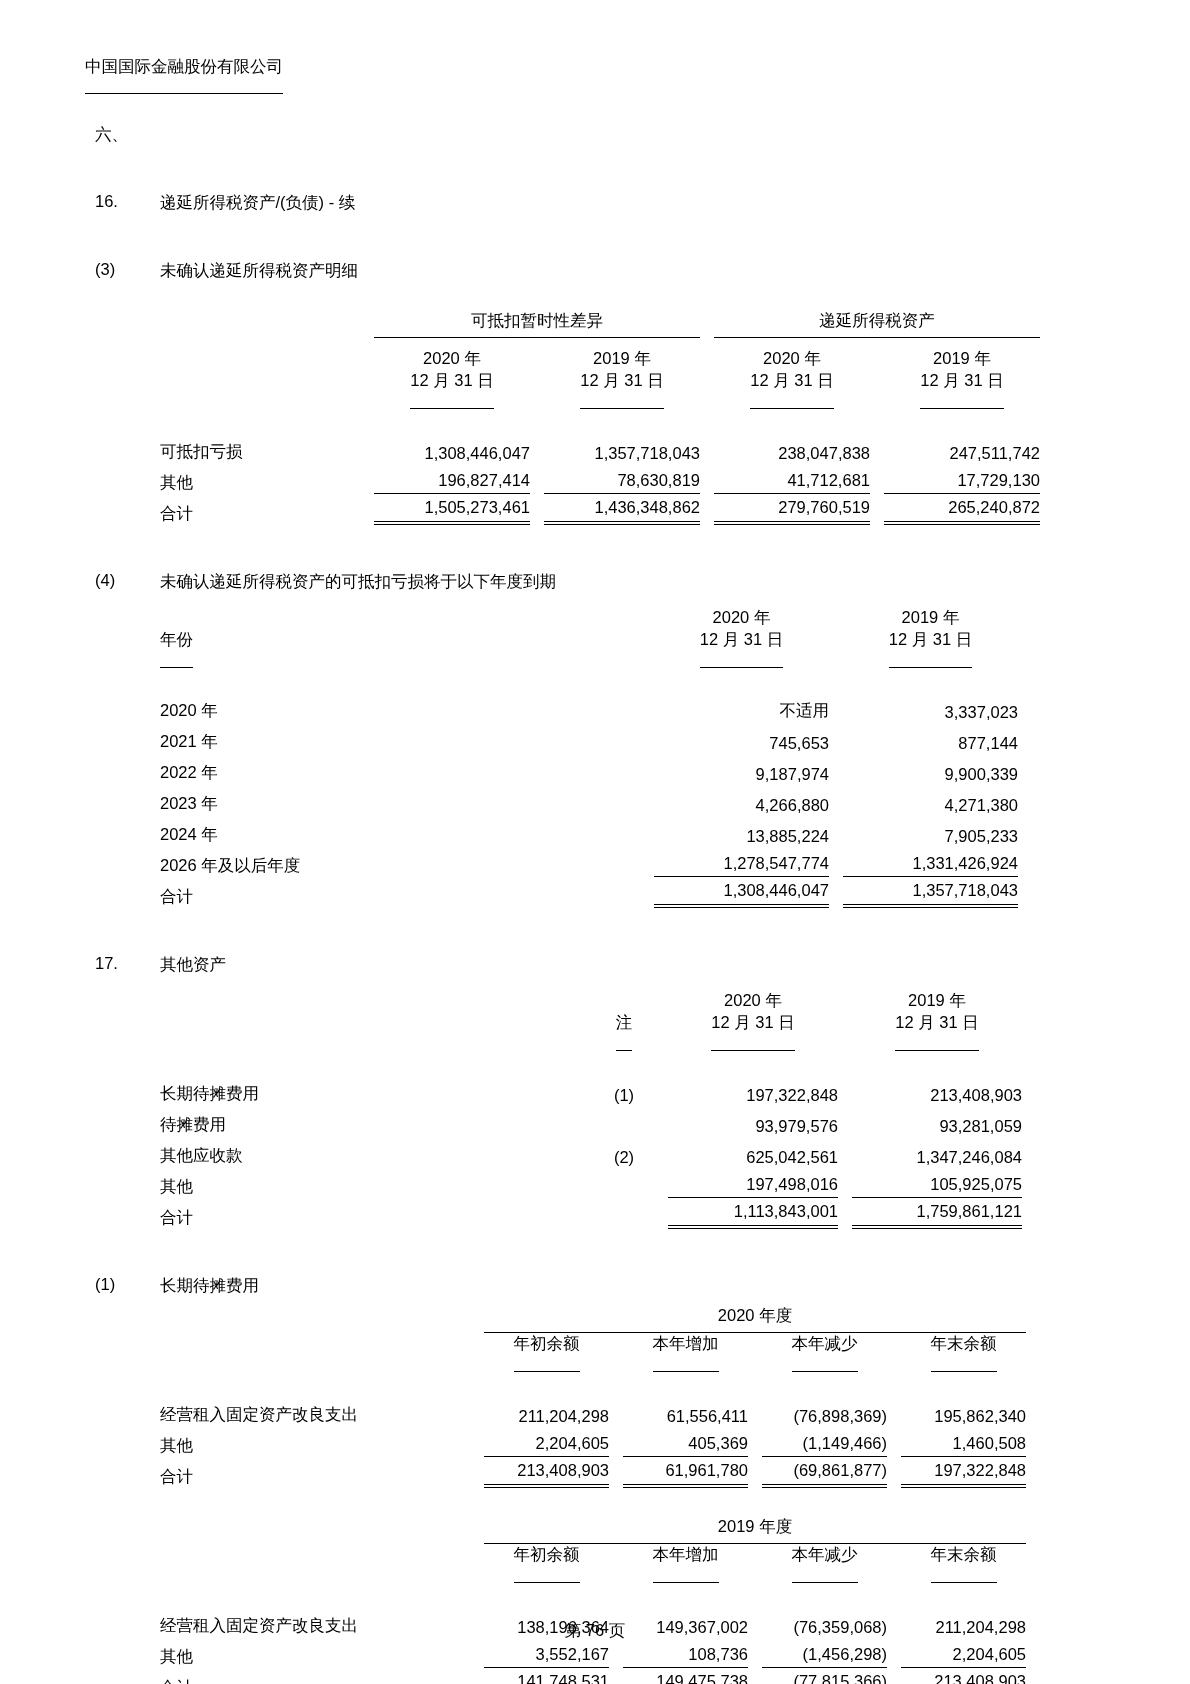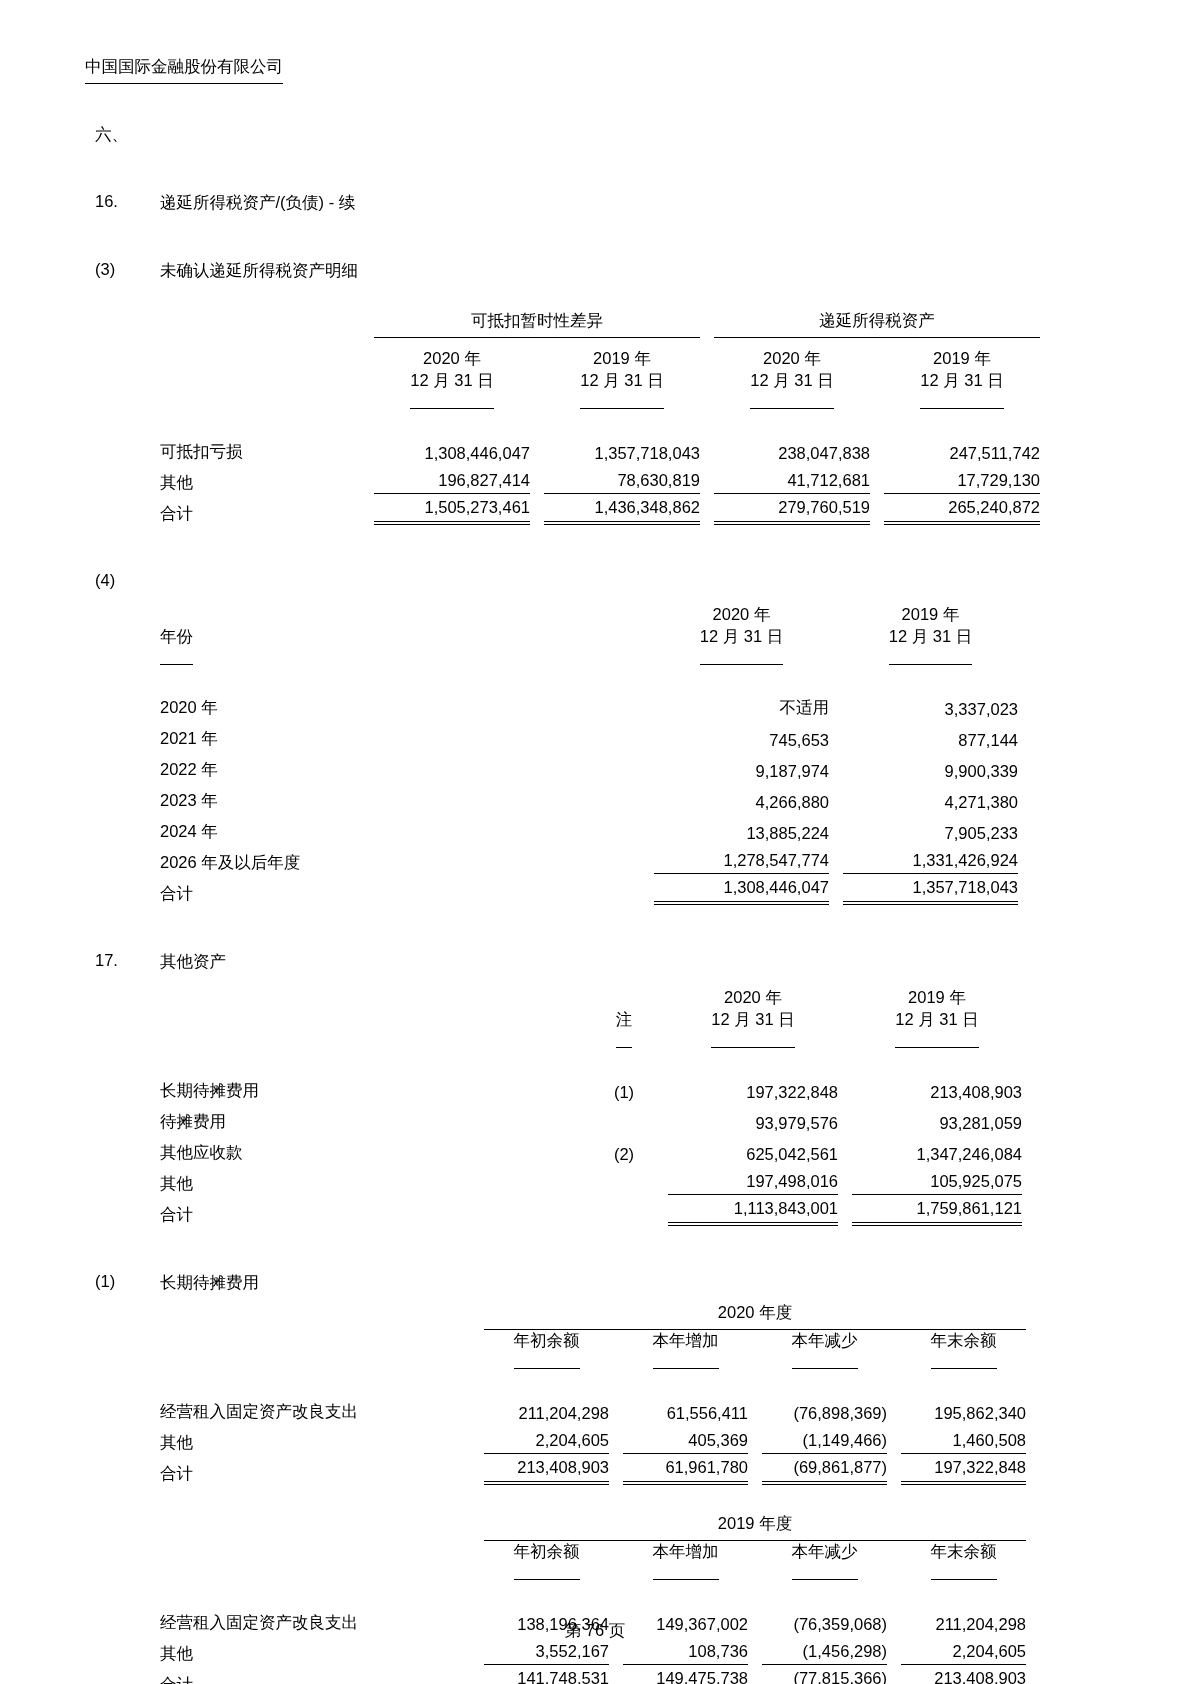--- a/index.html
+++ b/index.html
@@ -21,7 +21,7 @@
   }
   .company .u-text {
     border-bottom: 1px solid #000;
-    padding-bottom: 8px;
+    padding-bottom: 18px;
     text-align: center;
   }
   .sec-row {

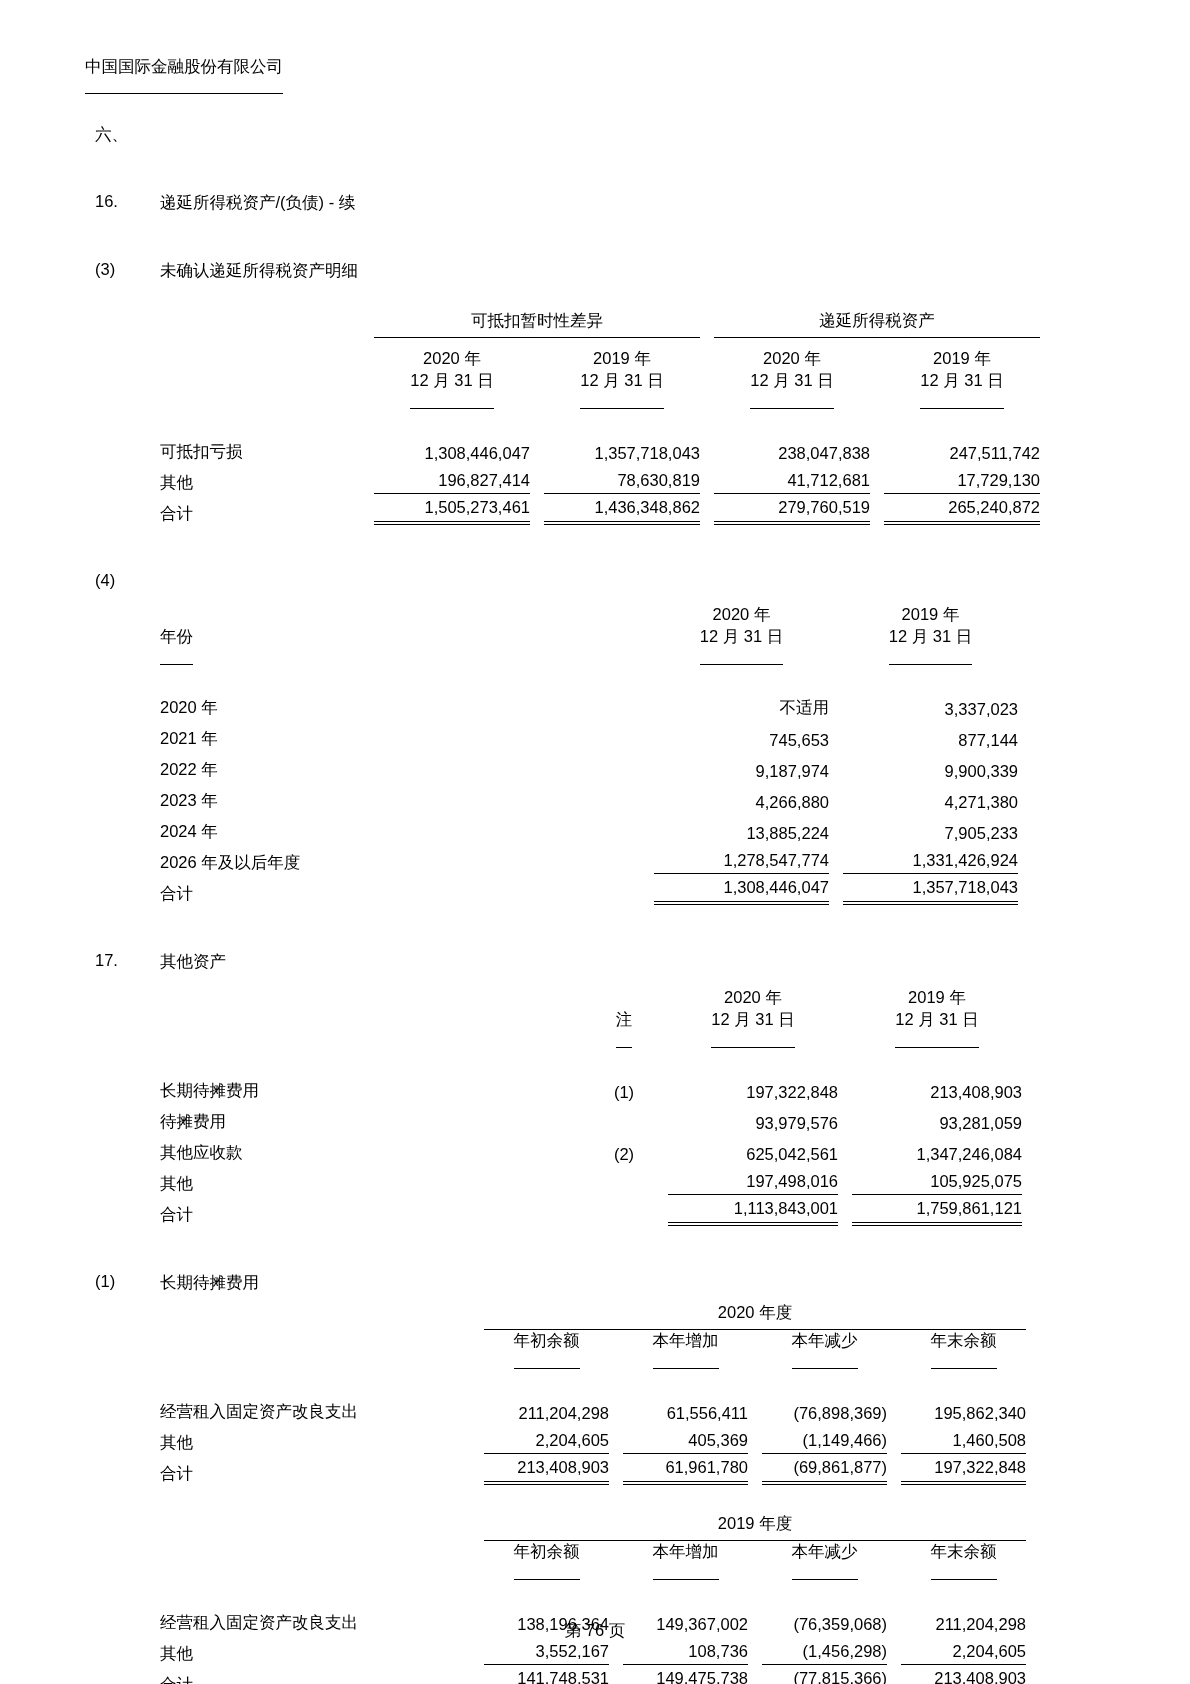--- a/index.html
+++ b/index.html
@@ -167,6 +167,7 @@
 
   <div class="sec-row mt-m">
     <span class="sec-num">(4)</span>
+    <span class="sec-title">未确认递延所得税资产的可抵扣亏损将于以下年度到期</span>
   </div>
 
   <table class="t4" style="margin-top:4px;">

